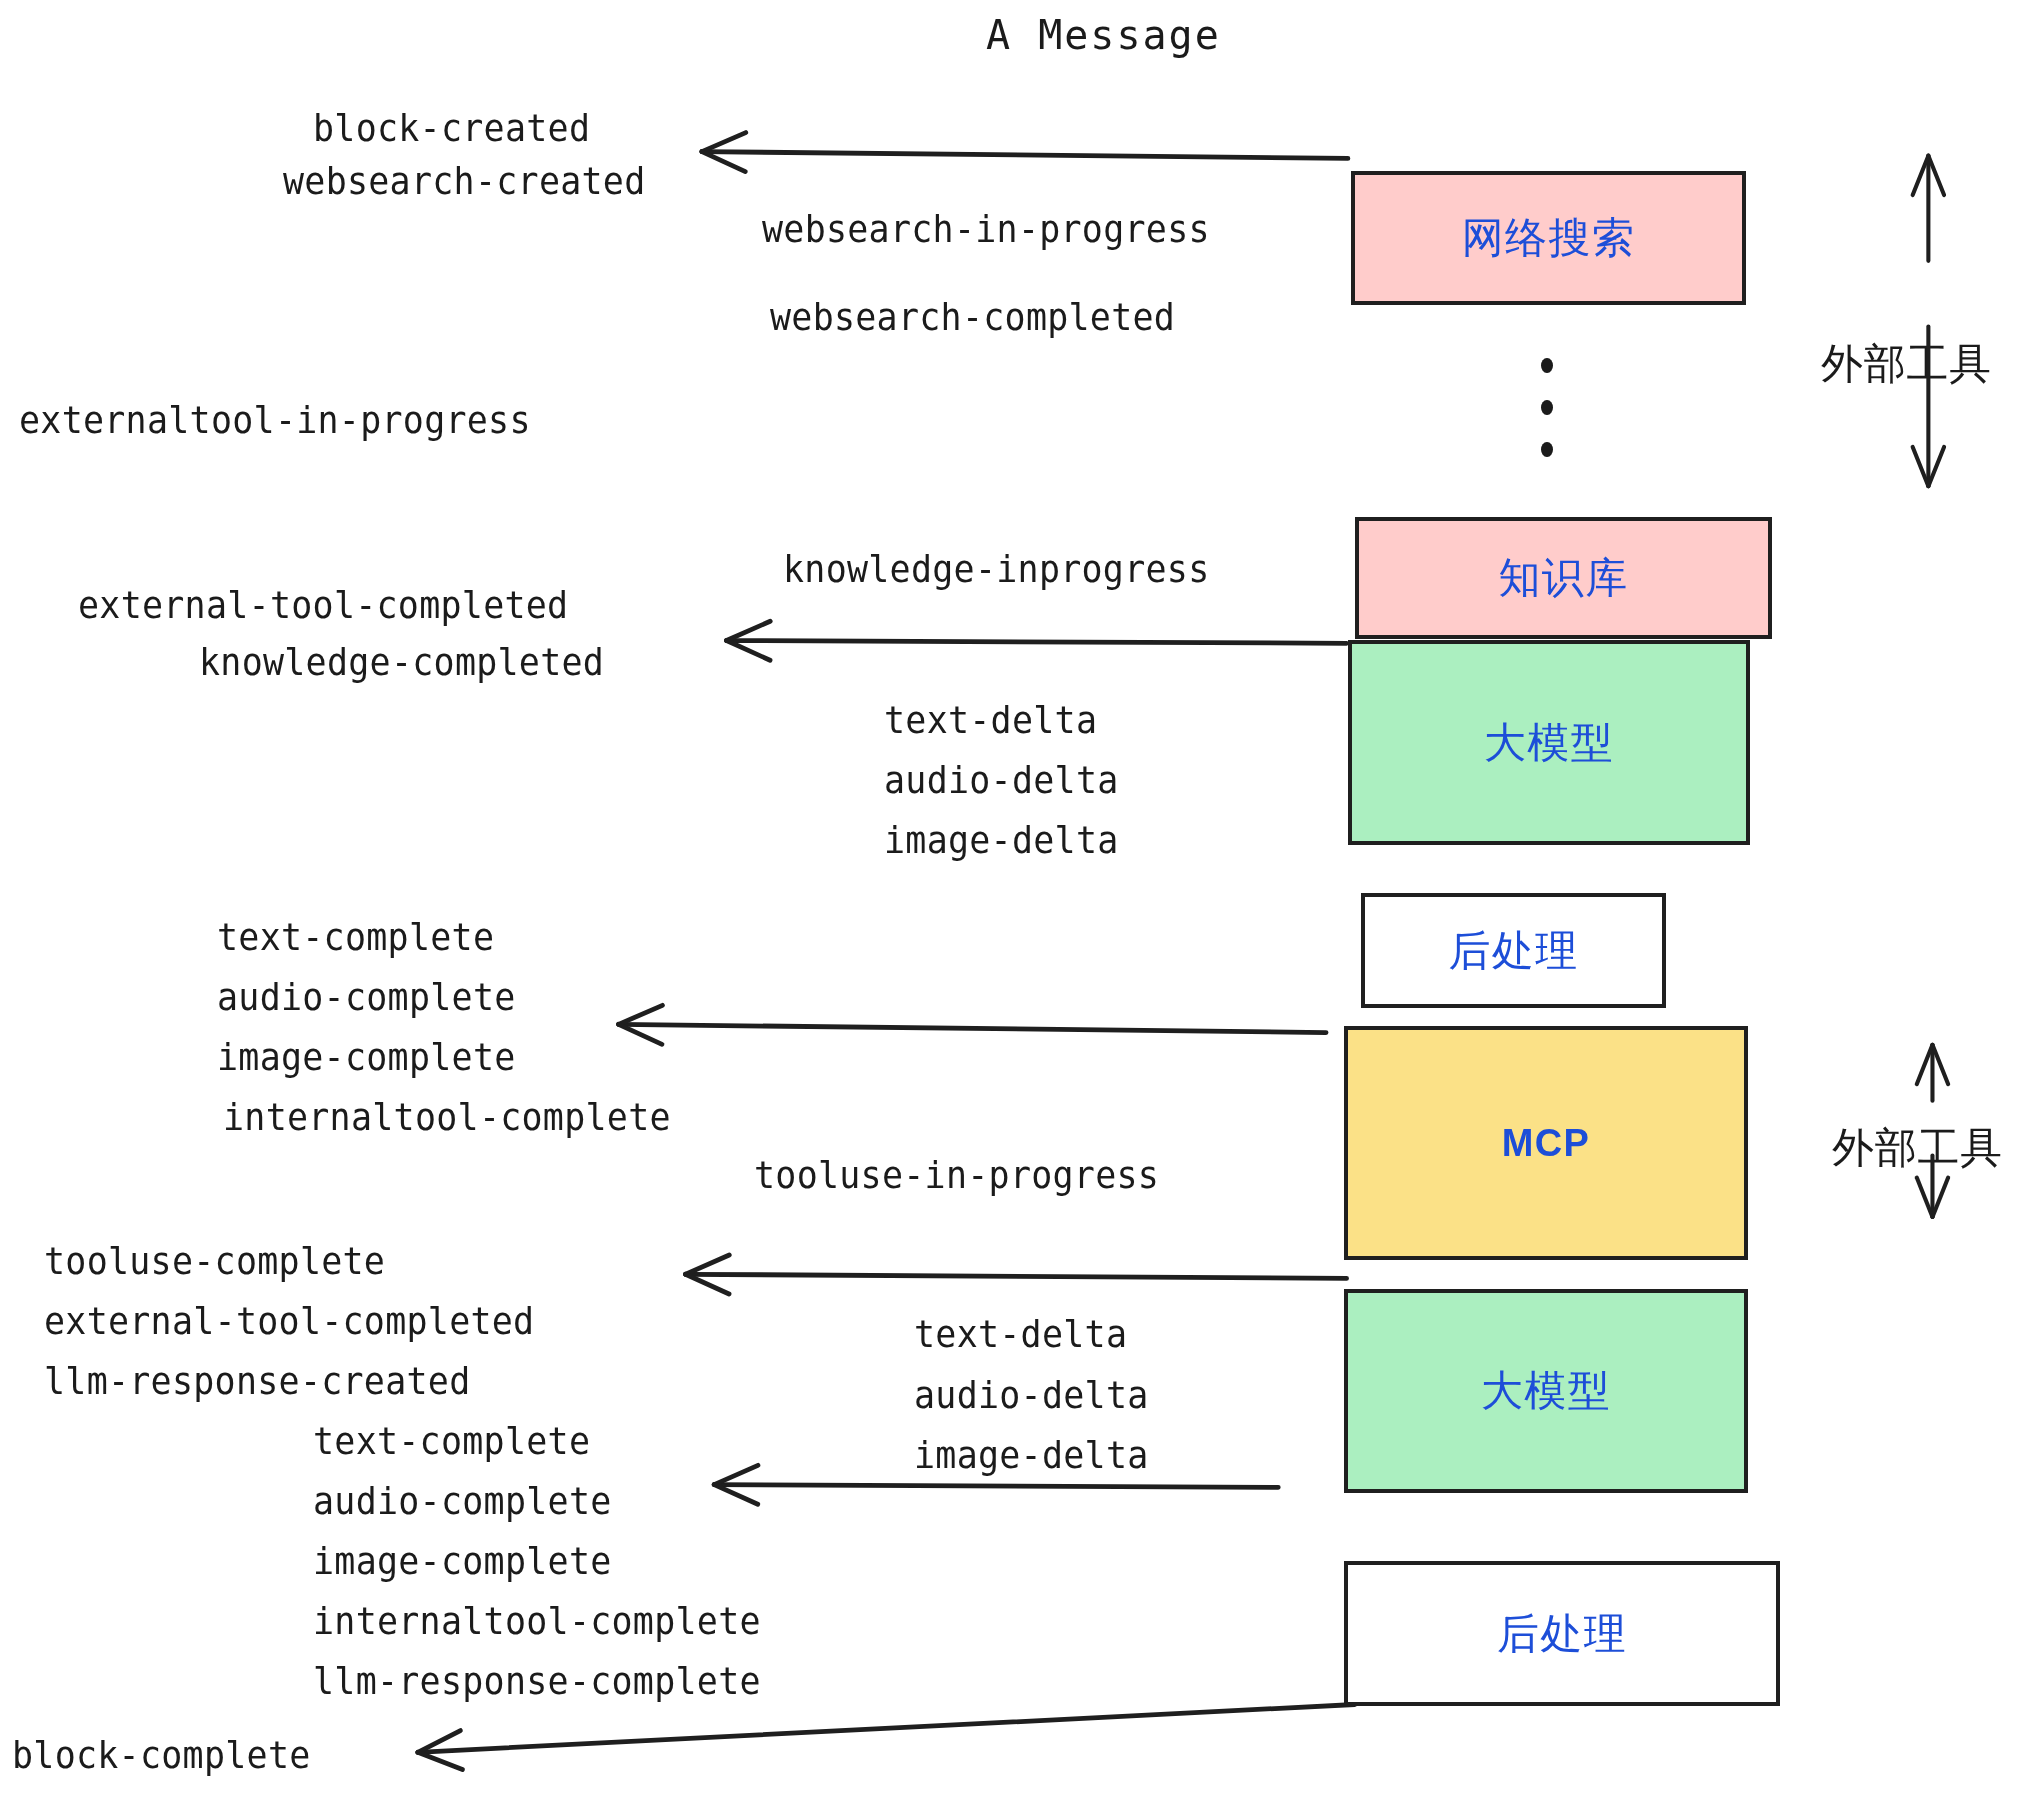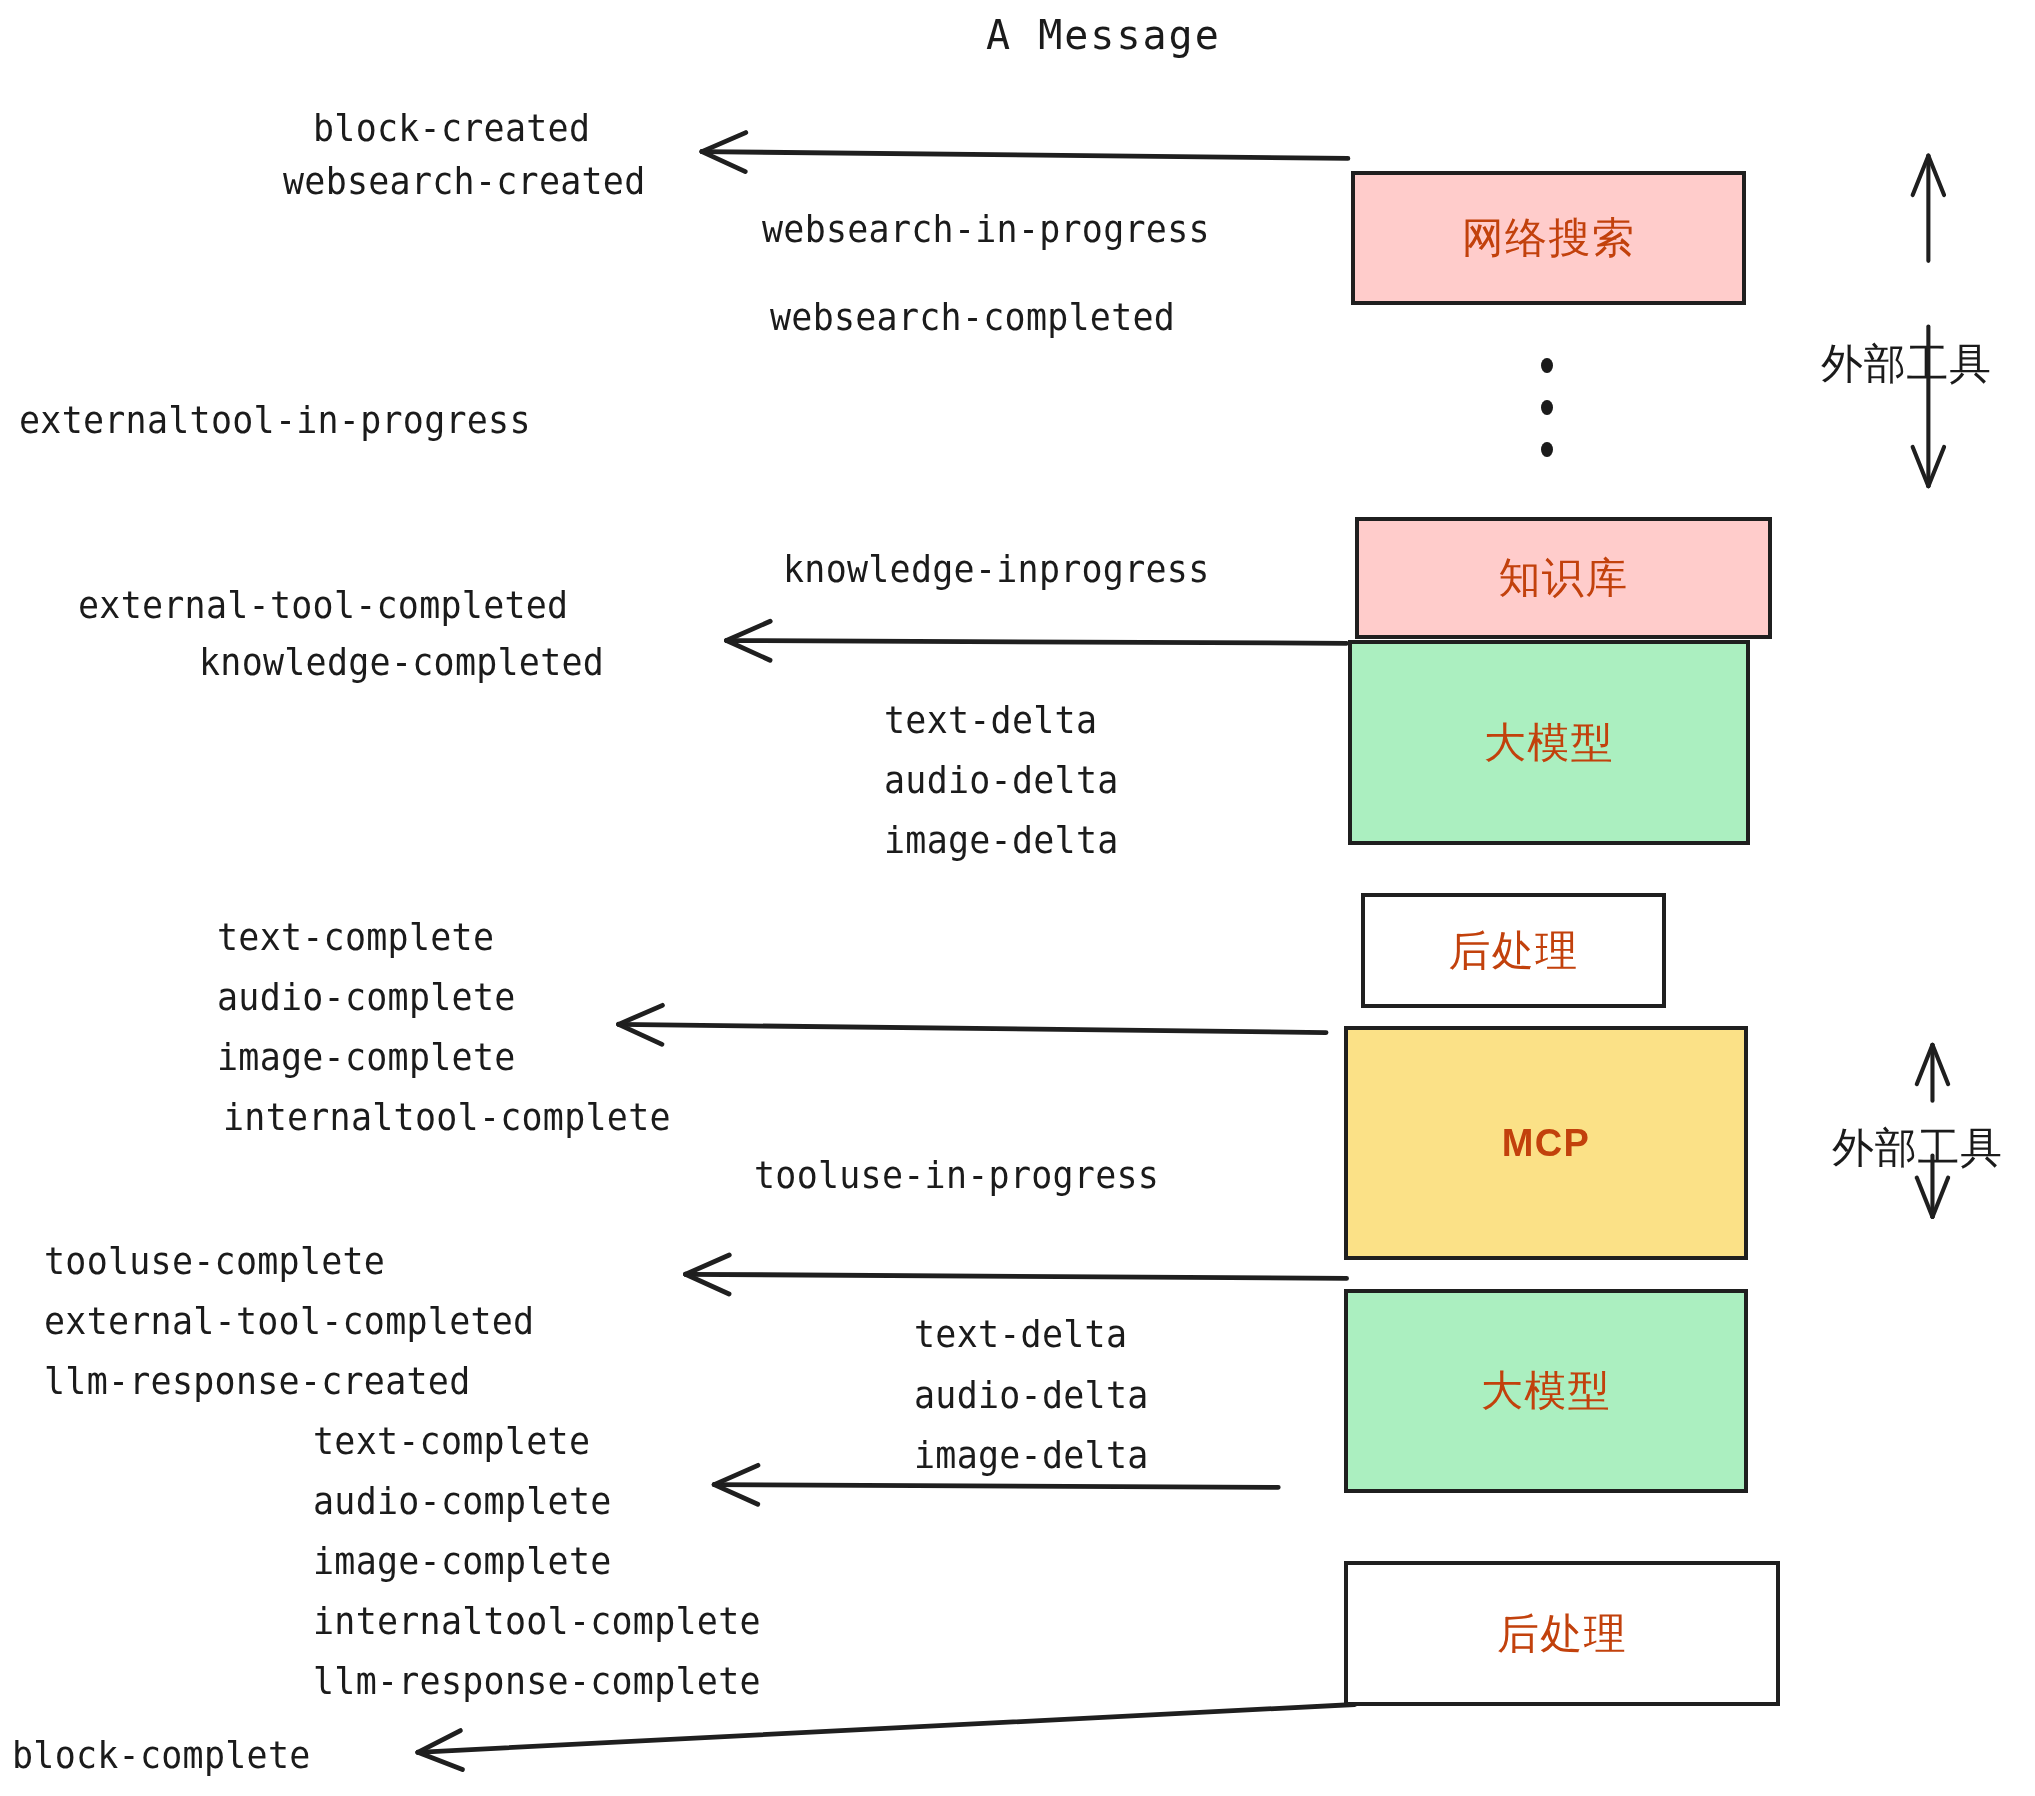--- a/index.html
+++ b/index.html
@@ -45,7 +45,7 @@
     justify-content:center;
     font-family:"DejaVu Sans","Liberation Sans",sans-serif;
     font-size:42px;
-    color:#c2410c;
+    color:#1d4ed8;
     letter-spacing:1.4px;
   }
   .box.pink{background:#FFCCCB;}

